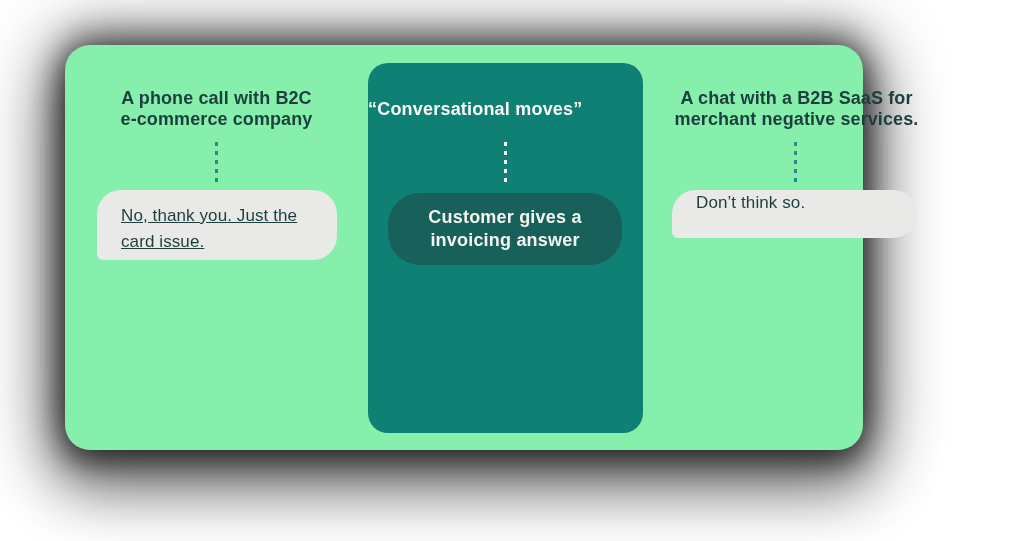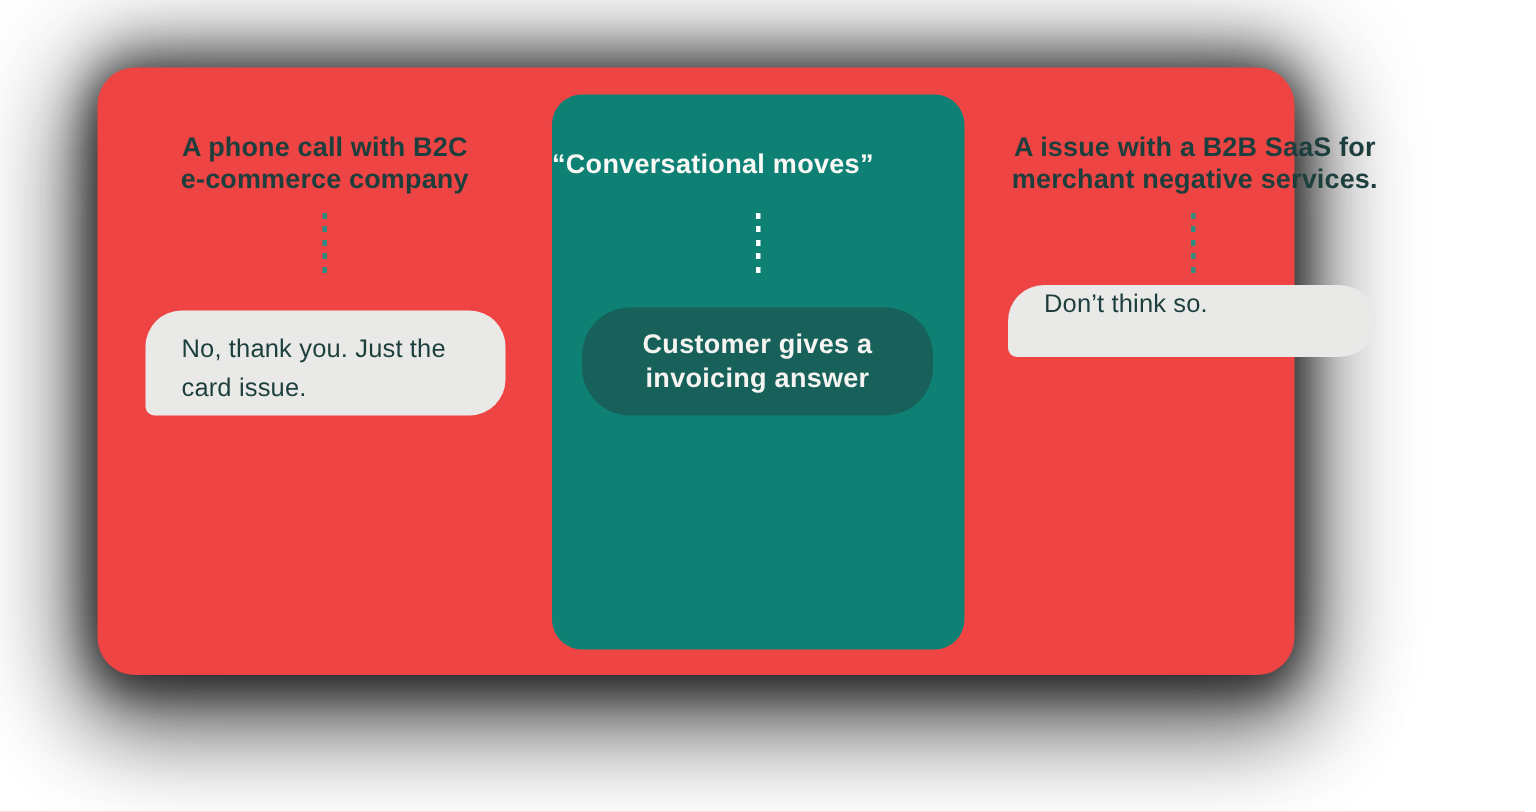--- a/index.html
+++ b/index.html
@@ -21,7 +21,7 @@
     top: 45px;
     width: 798px;
     height: 405px;
-    background: #ef4444;
+    background: #86efac;
     border-radius: 25px;
     box-shadow:
       0 10px 30px 2px rgba(0,0,0,0.60),

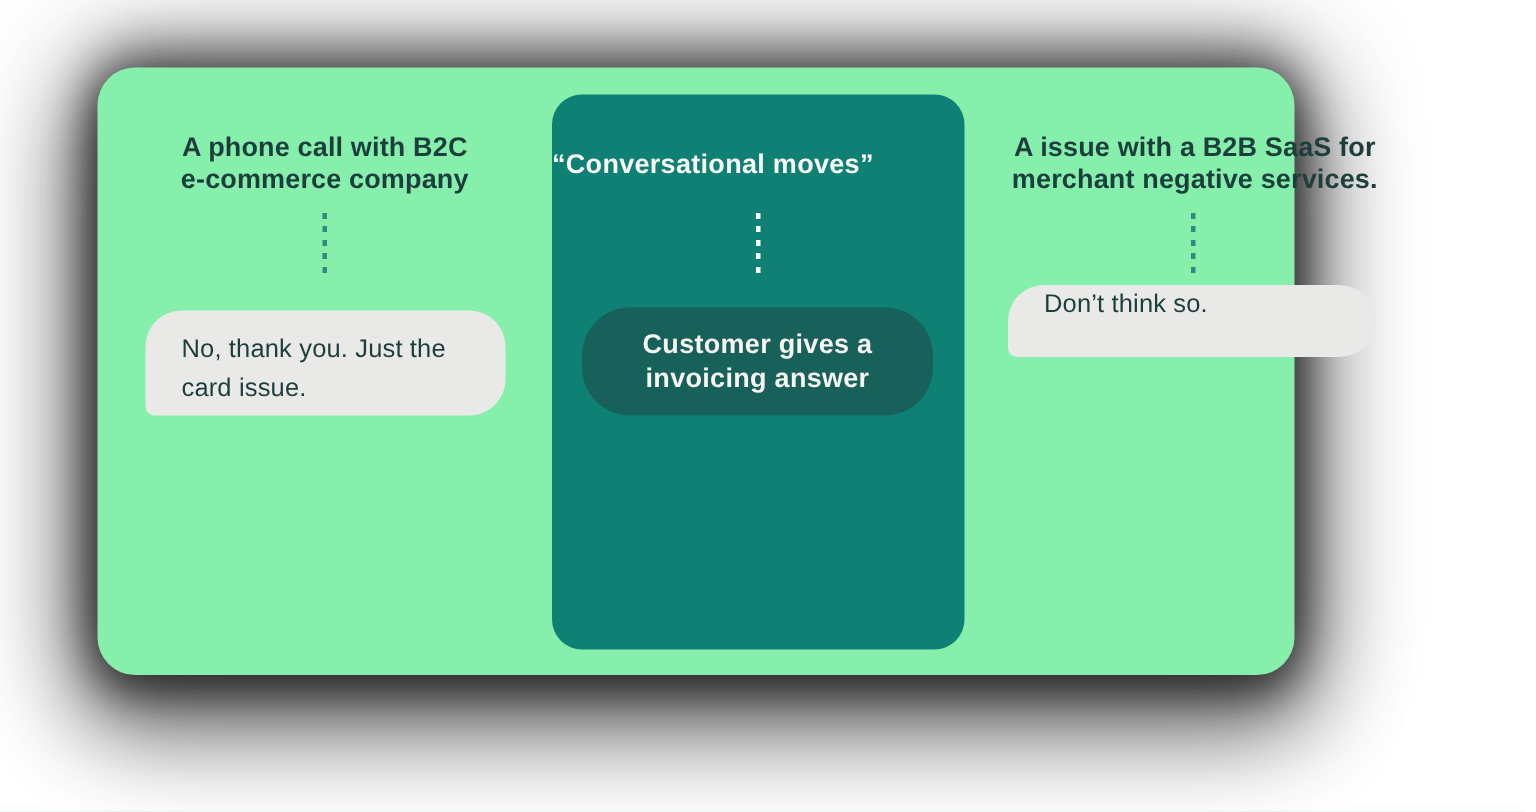--- a/index.html
+++ b/index.html
@@ -162,7 +162,7 @@
     </div>
 
     <h3 class="heading heading-right">
-      <span>A issue with a B2B SaaS for</span>
+      <span>A chat with a B2B SaaS for</span>
       <span>merchant negative services.</span>
     </h3>
     <div class="connector connector-right"></div>

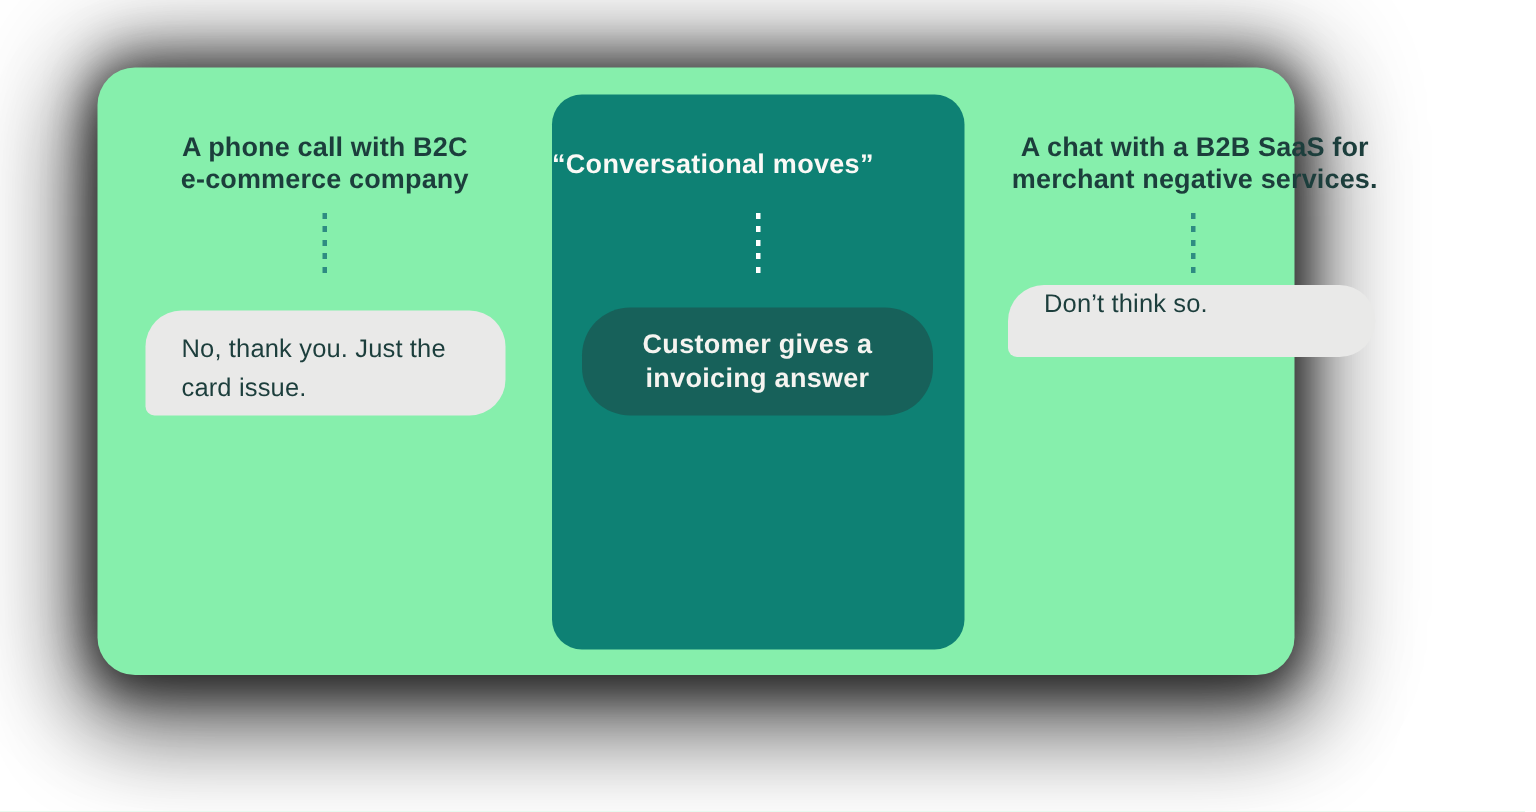--- a/index.html
+++ b/index.html
@@ -67,11 +67,12 @@
   .bubble span { display: block; }
   .bubble-left {
     left: 32px;
-    top: 162px;
+    top: 145px;
     width: 240px;
     height: 70px;
     padding: 13px 29px 0 24px;
     box-sizing: border-box;
+    text-decoration: underline;
   }
   .bubble-right {
     left: 607px;

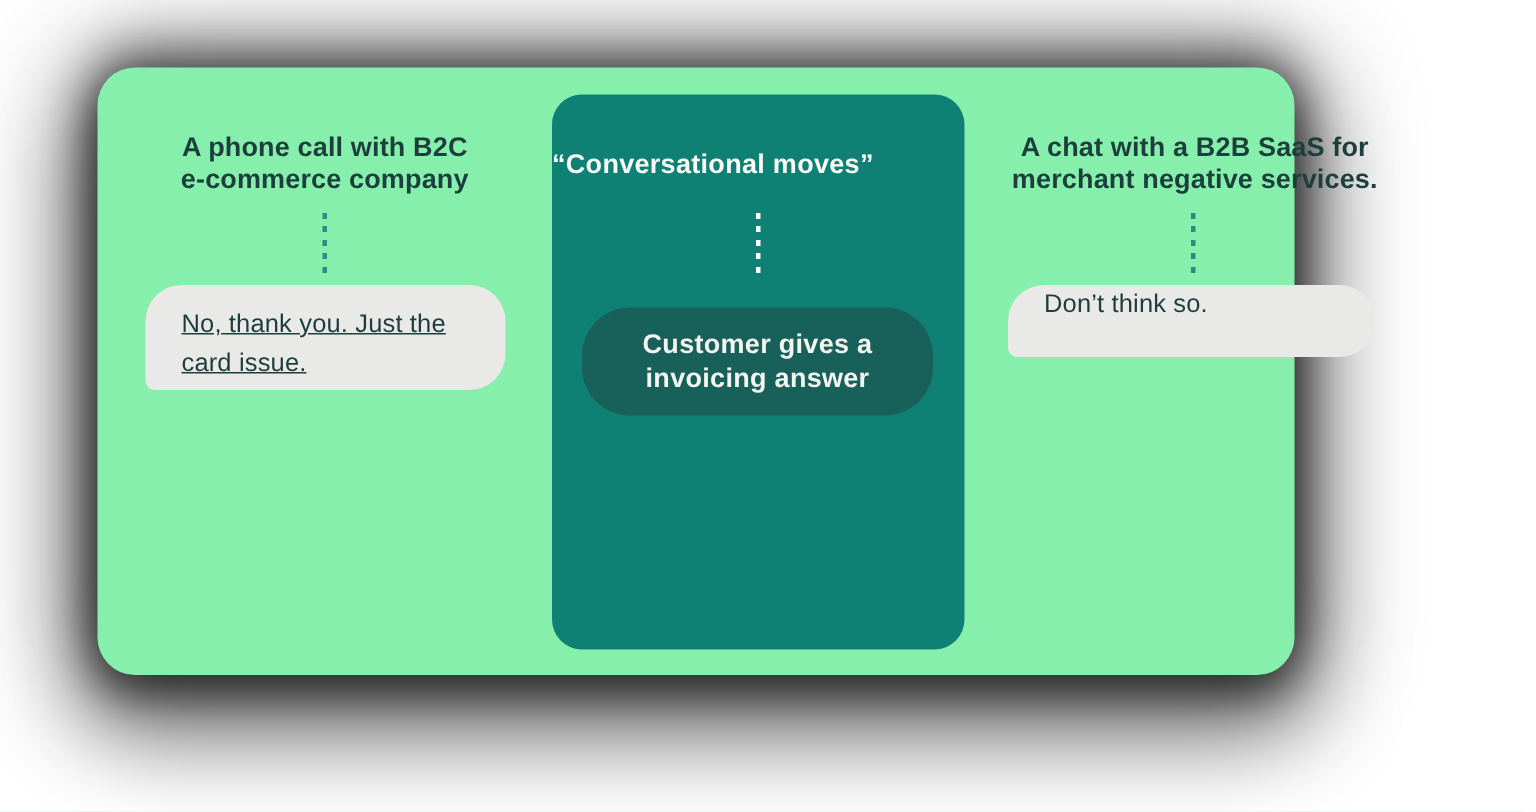--- a/index.html
+++ b/index.html
@@ -119,7 +119,7 @@
   .pill {
     position: absolute;
     left: 20px;
-    top: 142px;
+    top: 130px;
     width: 234px;
     height: 72px;
     background: #17615A;

